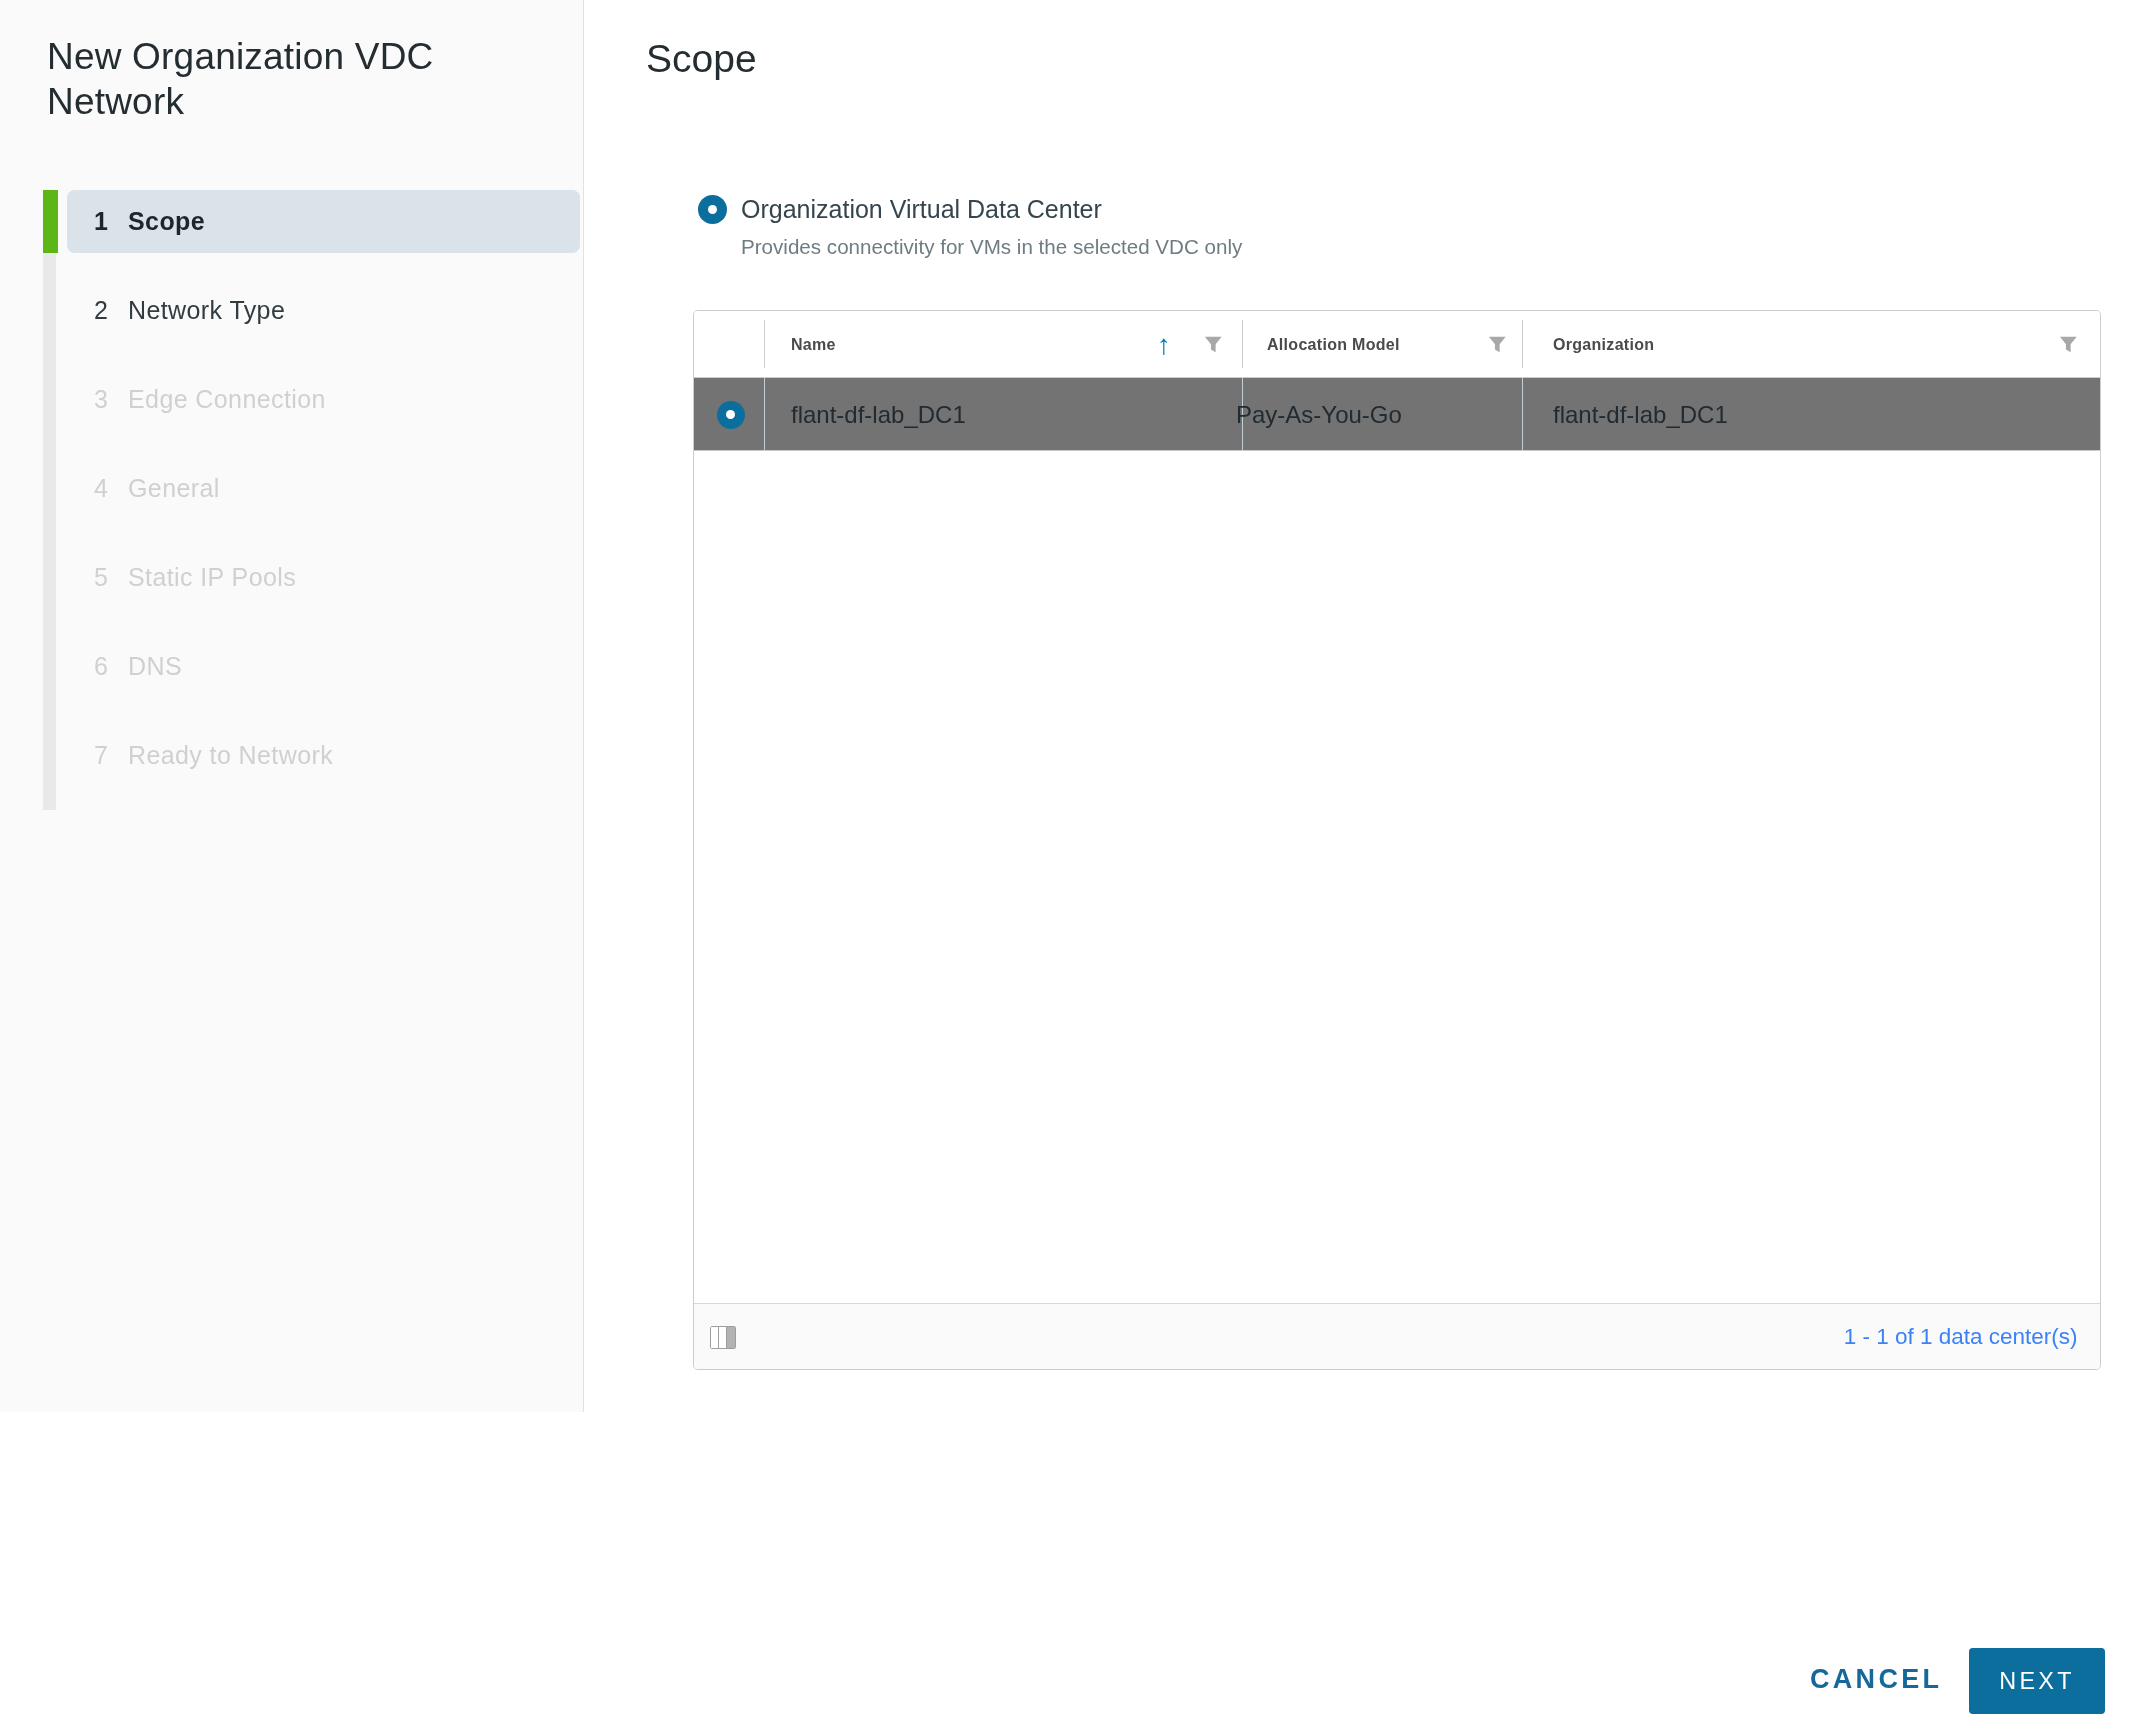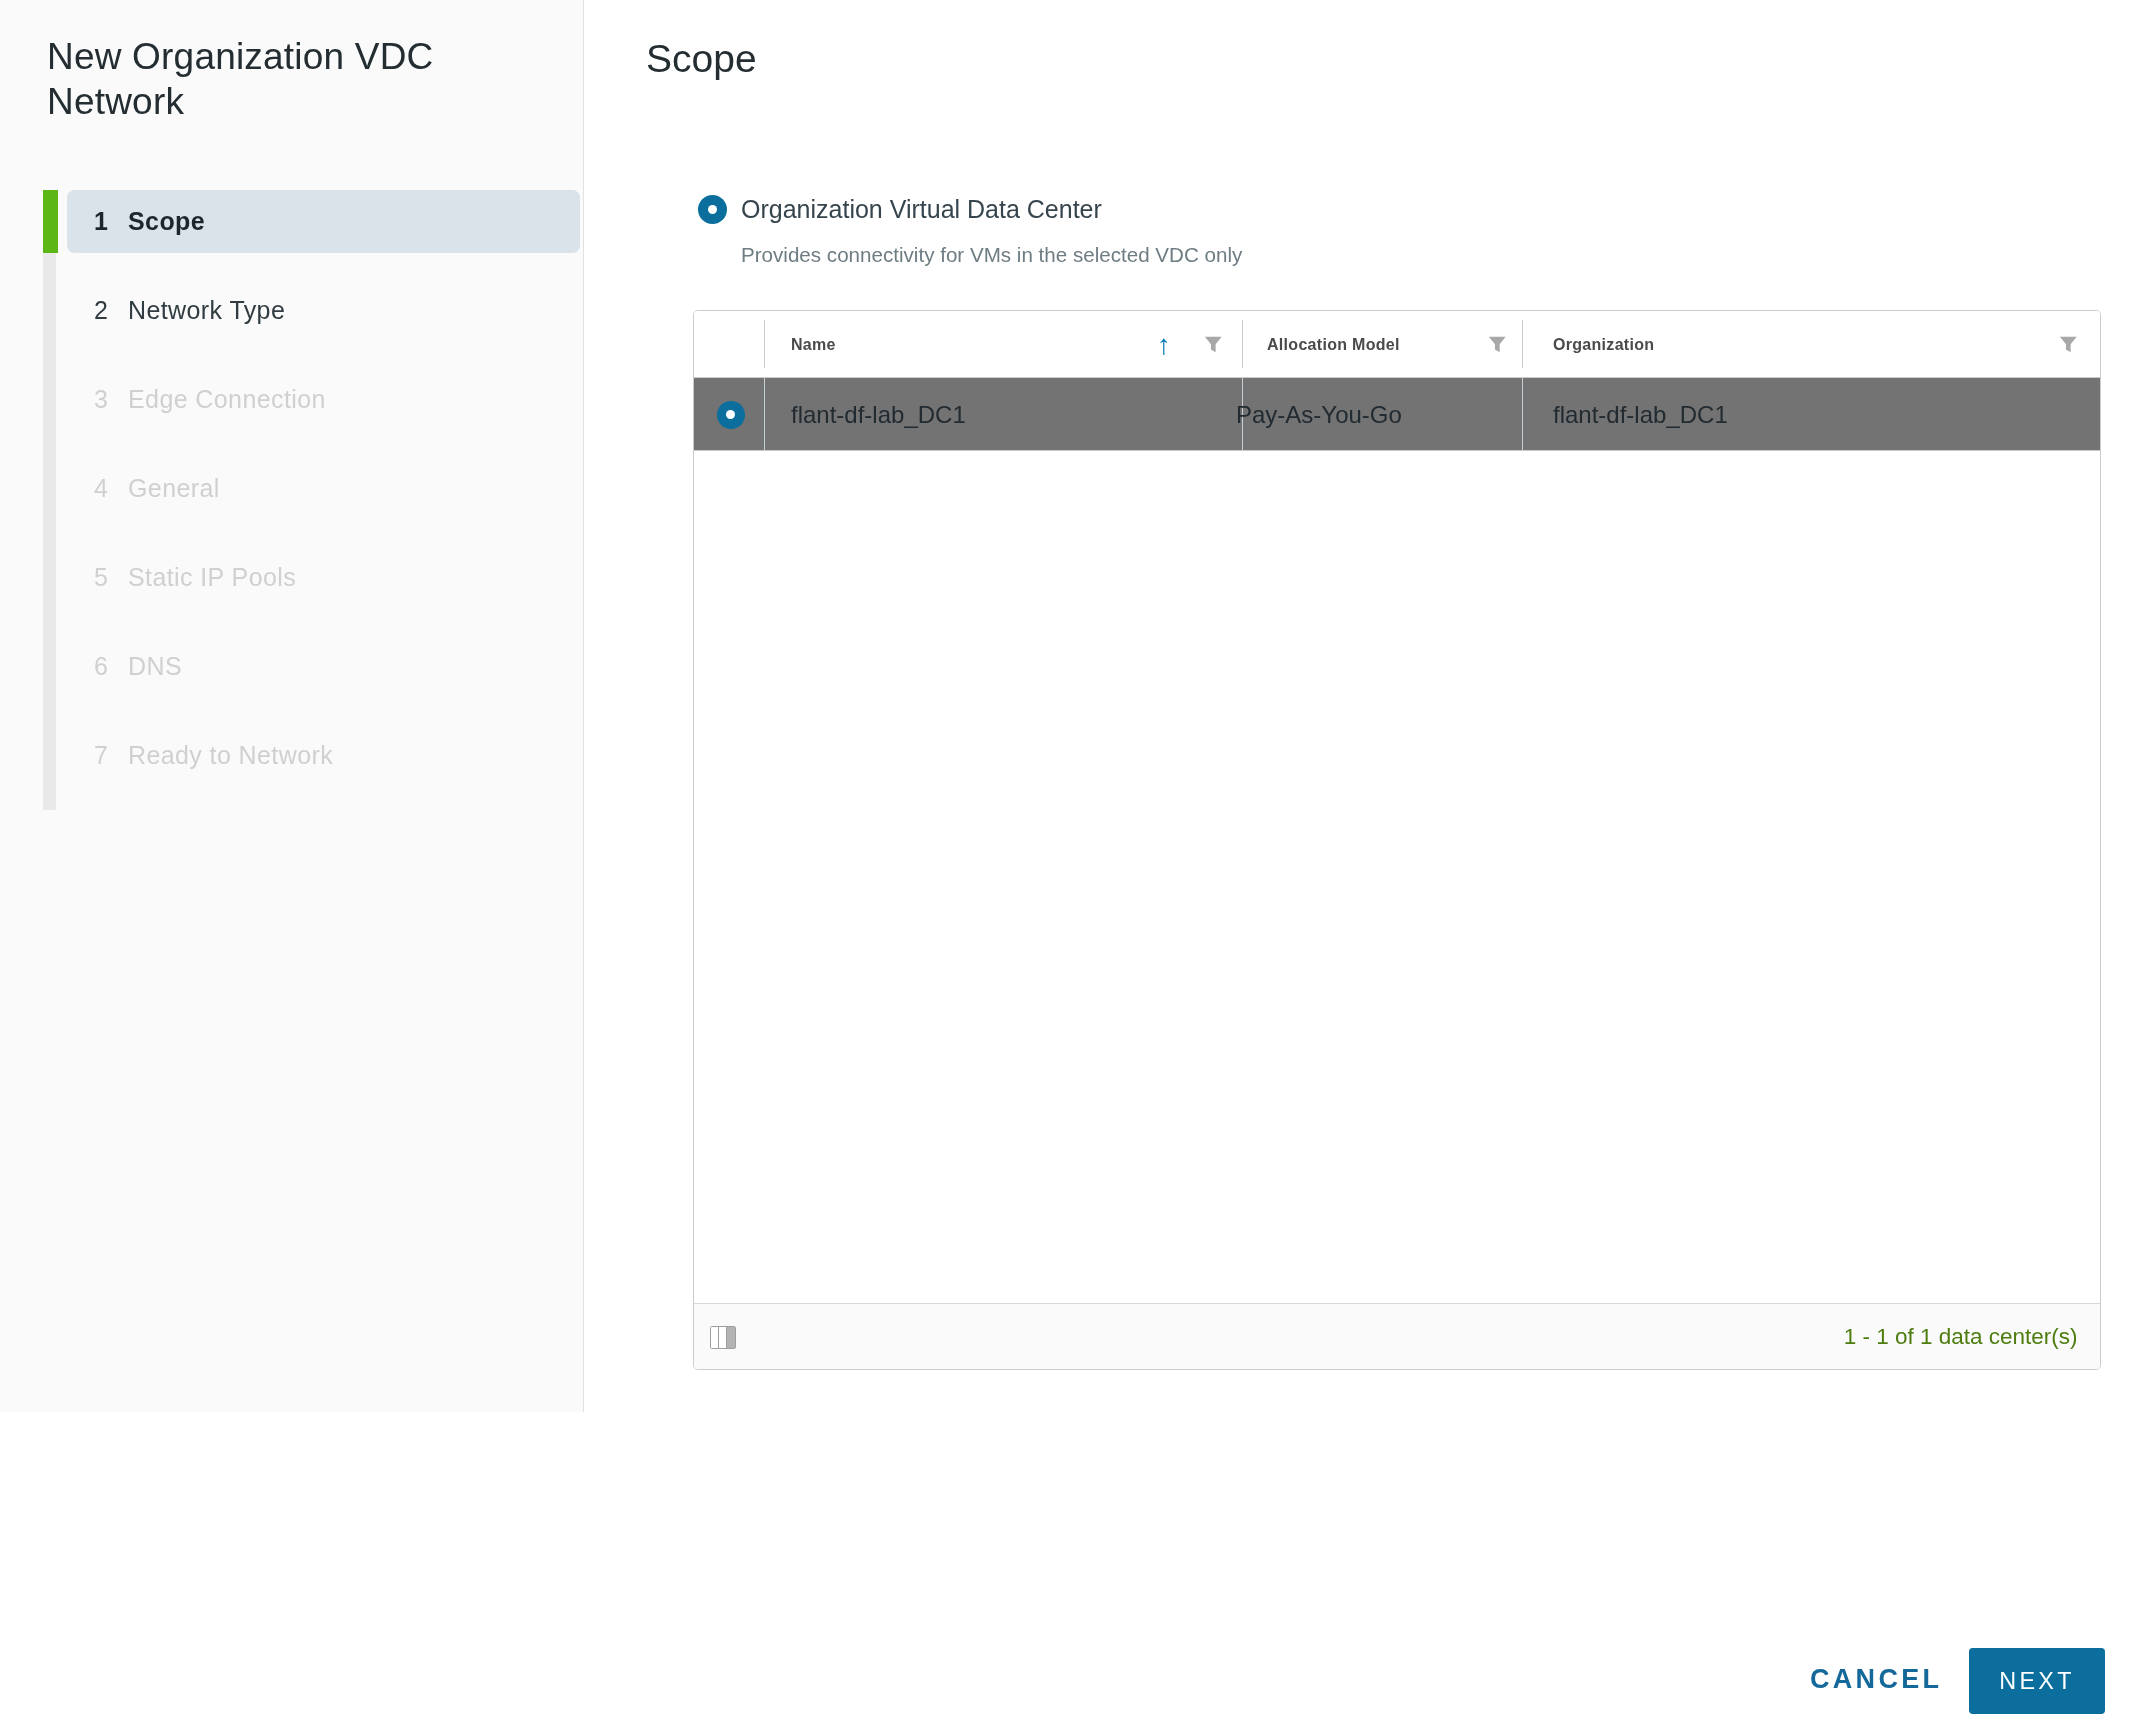--- a/index.html
+++ b/index.html
@@ -33,7 +33,7 @@
   .radio::after { content:""; position:absolute; left:50%; top:50%; width:9.4px; height:9.4px;
     margin:-4.7px 0 0 -4.7px; border-radius:50%; background:#ffffff; }
   .vdc-option-label { position:absolute; left:741px; top:194px; font-size:25px; line-height:31px; color:#36454d; }
-  .vdc-option-desc { position:absolute; left:741px; top:243px; font-size:20.6px; color:#6e7c83; }
+  .vdc-option-desc { position:absolute; left:741px; top:235px; font-size:20.6px; color:#6e7c83; }
 
   
   .datagrid { position:absolute; left:693px; top:310px; width:1408px; height:1060px;

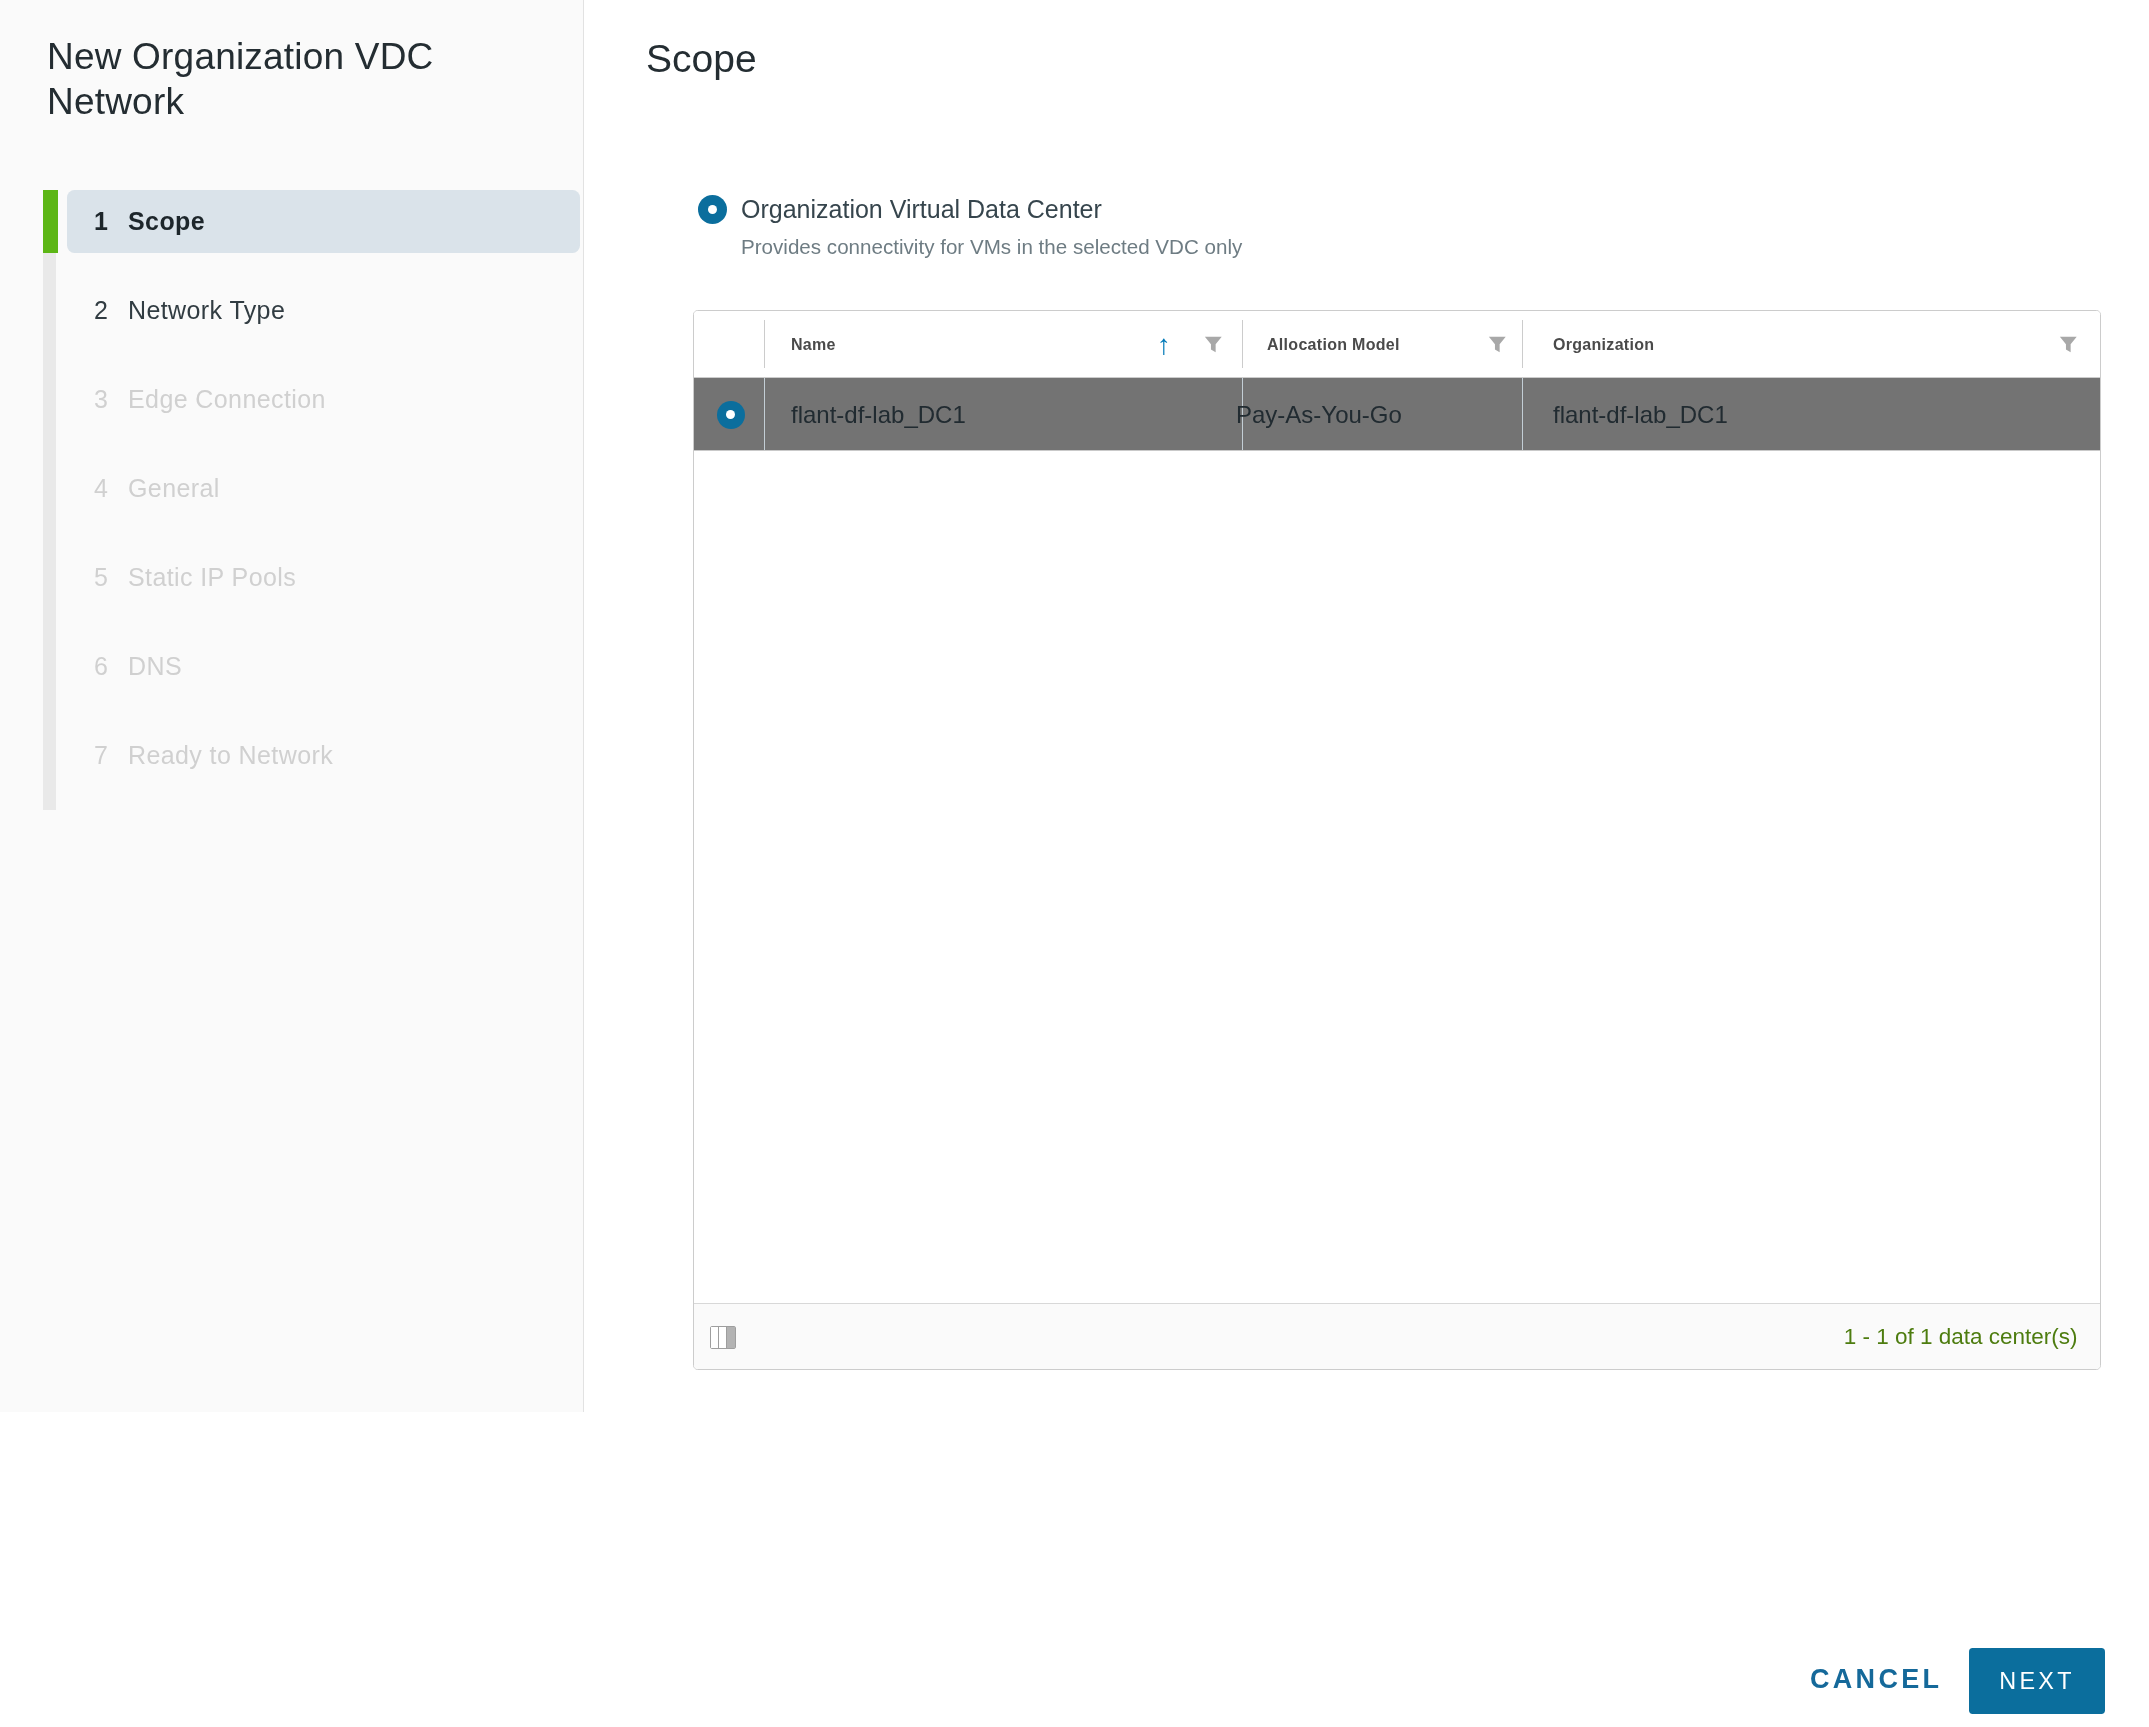--- a/index.html
+++ b/index.html
@@ -64,7 +64,7 @@
   .col-toggle .p1 { flex:1; border-right:1.9px solid #9e9e9e; background:#fff; }
   .col-toggle .p2 { flex:1; border-right:1.9px solid #9e9e9e; background:#fff; }
   .col-toggle .p3 { flex:1.2; background:#b3b3b3; }
-  .pagination { position:absolute; right:22.5px; top:0; line-height:66px; font-size:22.5px; color:#4d7c0f; }
+  .pagination { position:absolute; right:22.5px; top:0; line-height:66px; font-size:22.5px; color:#3b82f6; }
 
   
   .cancel-button { position:absolute; left:1810px; top:1664px; background:none; border:none; cursor:pointer;

